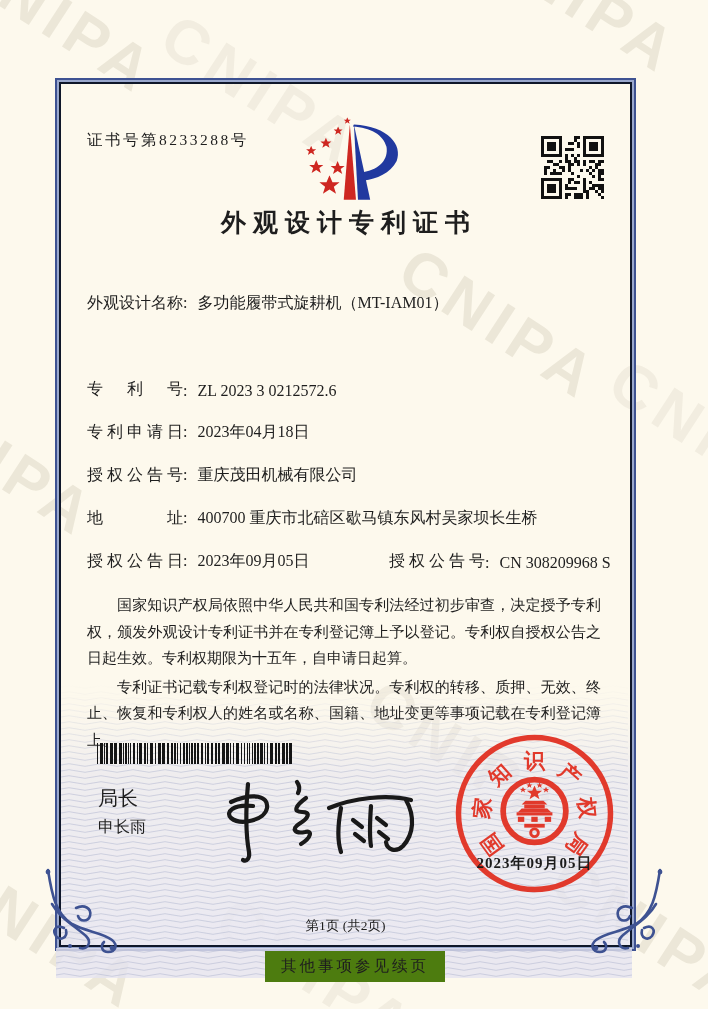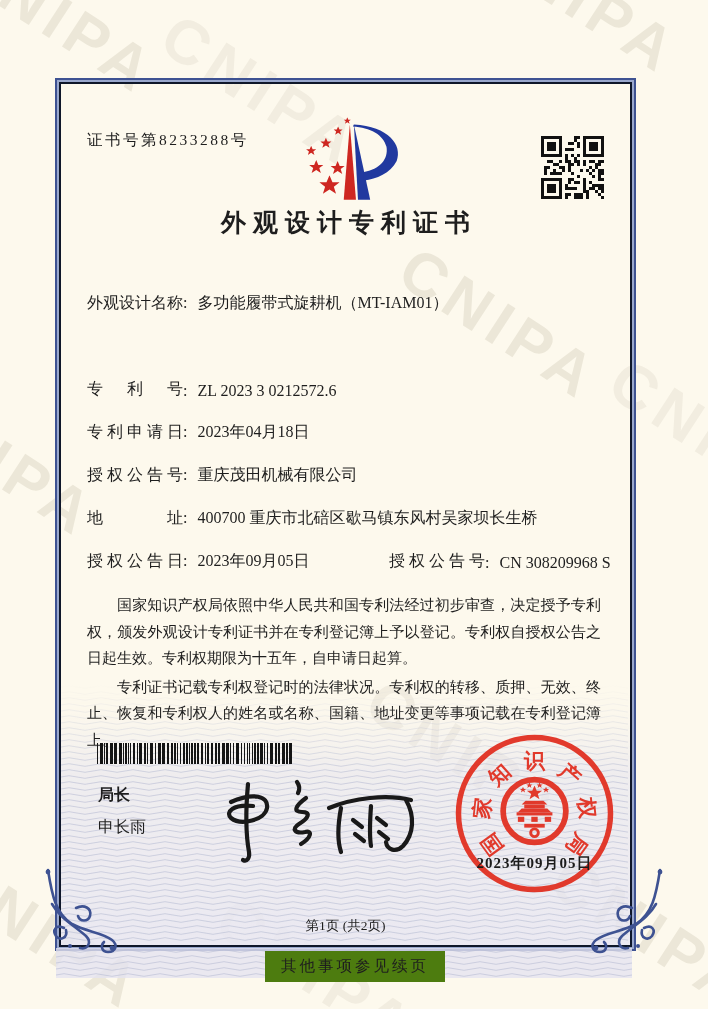--- a/index.html
+++ b/index.html
@@ -46,8 +46,8 @@
   .paras p{margin:0 0 2px 0;text-indent:2em;}
 
   .barcode{position:absolute;left:36px;top:659px;width:196px;height:21px;}
-  .signer-title{position:absolute;left:37px;top:701px;font-size:16px;
-        font-family:"Liberation Sans","DejaVu Sans",sans-serif;font-weight:bold;}
+  .signer-title{position:absolute;left:37px;top:701px;font-size:20px;
+        font-family:"Liberation Sans","DejaVu Sans",sans-serif;}
   .signer-name{position:absolute;left:37px;top:733px;font-size:16px;
         font-family:"Liberation Sans","DejaVu Sans",sans-serif;}
   .signature{position:absolute;left:140px;top:688px;width:235px;height:95px;}

